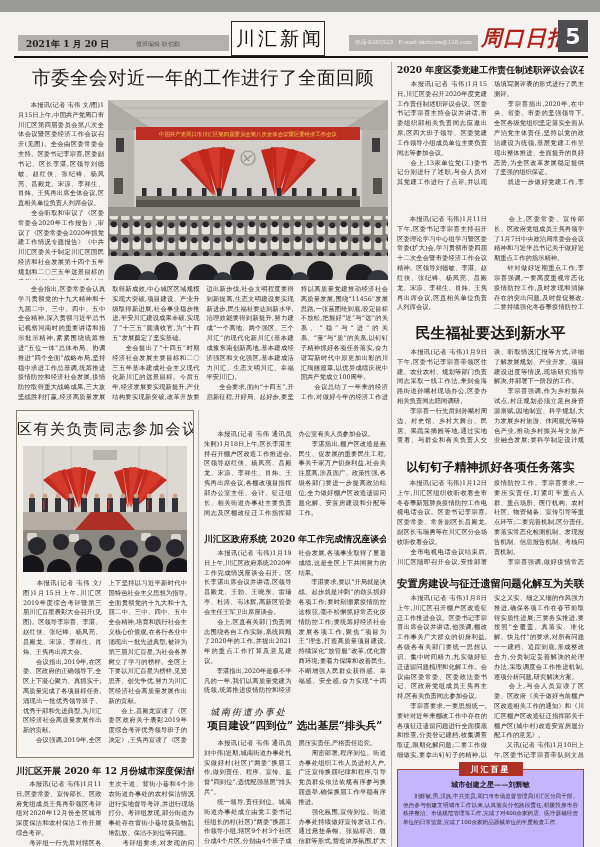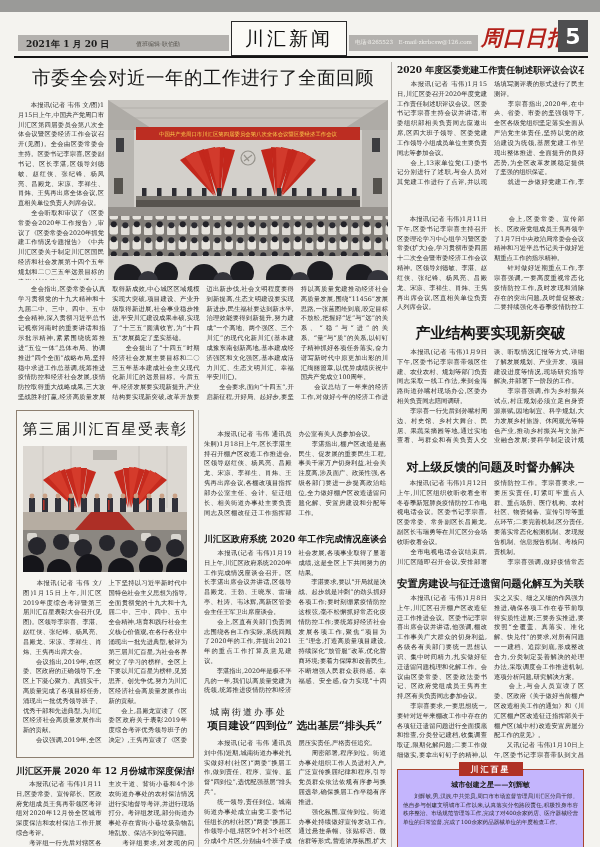--- a/index.html
+++ b/index.html
@@ -29,7 +29,7 @@
     <span class="abs" style="left:118px;top:5px;font-size:6px;color:#58554f;white-space:nowrap">值班编辑·耿伯勤</span>
   </div>
 
-  <div class="abs" style="left:231px;top:9px;width:116px;height:35px;background:#fbfaf6;border:1.5px solid #2a2a2a;display:flex;align-items:center;justify-content:center">
+  <div class="abs" style="left:231px;top:9px;width:94px;height:35px;background:#fbfaf6;border:1.5px solid #2a2a2a;display:flex;align-items:center;justify-content:flex-end">
     <span style="font-size:19px;letter-spacing:3px;color:#121212">川汇新闻</span>
   </div>
 

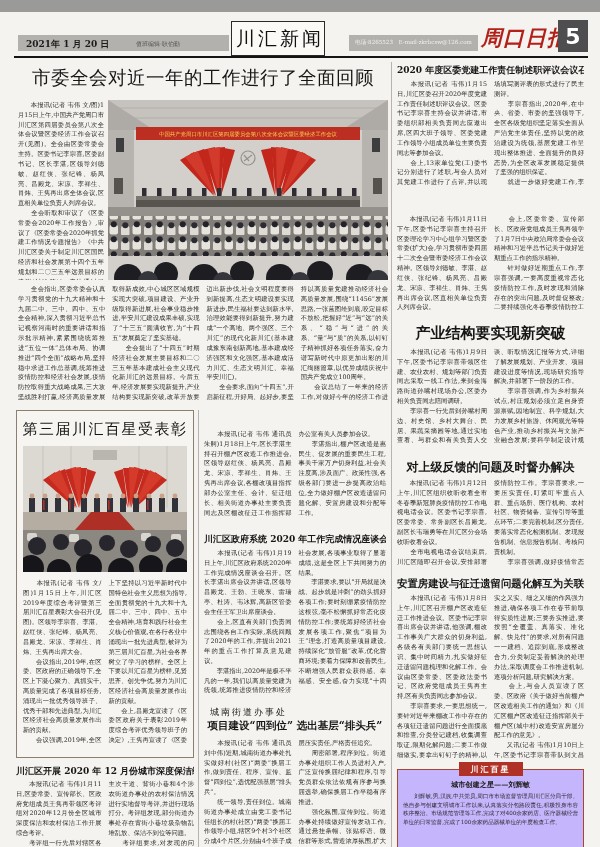--- a/index.html
+++ b/index.html
@@ -290,7 +290,7 @@
 　　关于学习贯彻市委四届十二次全会暨市委经济工作会议精神,李宗喜强调,市委全会对近一年的工作进行了全面回顾,对今年的工作和“十四五”时期的工作进行了重点部署,这为我们做好今年工作和谋划好“十四五”时期的工作提供了方向和遵循,各级各部门要结合各自实际,认真研究谋划,积极推动落实,实现经济社会高质量发展。
 　　会议还研究了其他事项。</div>
 
-  <div class="abs hl" style="left:397px;top:312px;width:187px;font-size:15px">产业结构要实现新突破</div>
+  <div class="abs hl" style="left:397px;top:312px;width:187px;font-size:15px">民生福祉要达到新水平</div>
   <div class="abs bt c2" style="left:397px;top:335px;width:187px;height:106px">　　本报讯(记者 韦伟)1月9日下午,区委书记李宗喜带领区住建、农业农村、规划等部门负责同志采取一线工作法,来到金海路街道孙嘴村现场办公,区委办相关负责同志陪同调研。
 　　李宗喜一行先后到孙嘴村周边、村史馆、乡村大舞台、民居、果蔬采摘园等地,通过实地查看、与群众和有关负责人交谈、听取情况汇报等方式,详细了解发展规划、产业开发、项目建设进度等情况,现场研究指导解决,并部署下一阶段的工作。
 　　李宗喜强调,作为乡村振兴试点,村庄规划必须立足自身资源禀赋,因地制宜、科学规划,大力发展乡村旅游、休闲观光等特色产业,推动乡村振兴与文旅产业融合发展;要科学制定设计规划,充分听取各方意见,在建设上注重打造层次和亮点;要成立专班全程跟踪推进,压实责任、强化督导,高标准高质量推进项目建设,真正把孙嘴村打造成为宜居宜业宜游的美丽乡村,让人民群众真正享受到乡村振兴带来的实惠。</div>

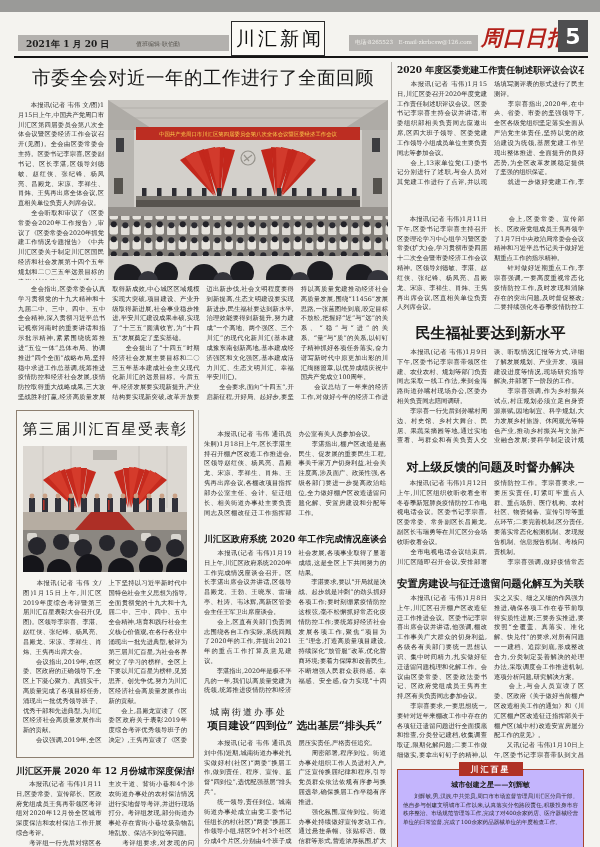--- a/index.html
+++ b/index.html
@@ -149,7 +149,7 @@
 　　会议号召,全区各级党组织和广大党员干部要更加紧密地团结起来,不忘初心、牢记使命,真抓实干、奋勇争先,为建设现代化新川汇而努力奋斗,奋力作出新的更大的贡献。</div>
 
   <div class="abs boxed" style="left:16px;top:398px;width:178px;height:348px">
-    <div class="hl hl-light" style="margin-top:9px;font-size:15px;letter-spacing:1.5px">第三届川汇百星受表彰</div>
+    <div class="hl hl-light" style="margin-top:9px;font-size:15px;letter-spacing:1.5px">区有关负责同志参加会议</div>
     <div style="margin:7px auto 0;width:164px;height:126px">
       <svg width="164" height="126" viewBox="0 0 164 126" xmlns="http://www.w3.org/2000/svg">
         <rect width="164" height="126" fill="#dcd8d2"></rect>

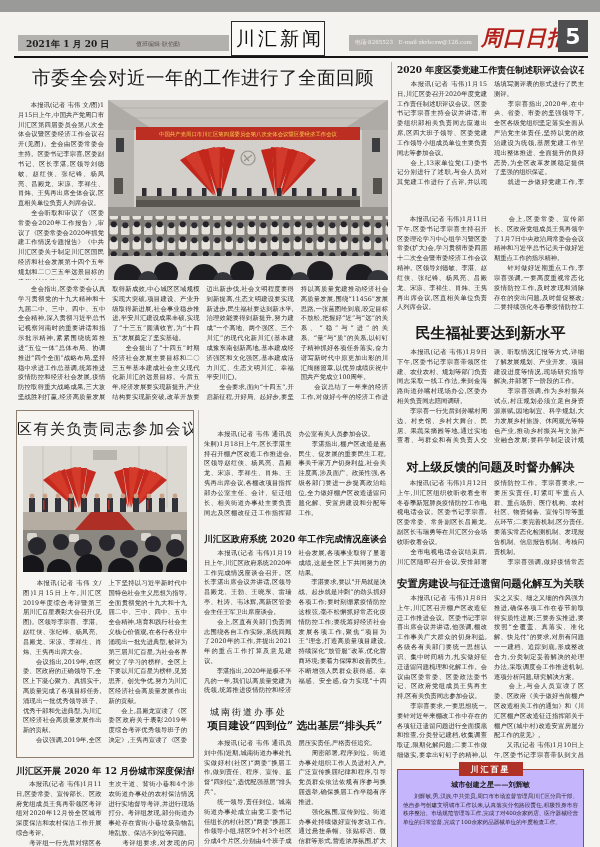--- a/index.html
+++ b/index.html
@@ -295,7 +295,7 @@
 　　李宗喜一行先后到孙嘴村周边、村史馆、乡村大舞台、民居、果蔬采摘园等地,通过实地查看、与群众和有关负责人交谈、听取情况汇报等方式,详细了解发展规划、产业开发、项目建设进度等情况,现场研究指导解决,并部署下一阶段的工作。
 　　李宗喜强调,作为乡村振兴试点,村庄规划必须立足自身资源禀赋,因地制宜、科学规划,大力发展乡村旅游、休闲观光等特色产业,推动乡村振兴与文旅产业融合发展;要科学制定设计规划,充分听取各方意见,在建设上注重打造层次和亮点;要成立专班全程跟踪推进,压实责任、强化督导,高标准高质量推进项目建设,真正把孙嘴村打造成为宜居宜业宜游的美丽乡村,让人民群众真正享受到乡村振兴带来的实惠。</div>
 
-  <div class="abs hl" style="left:397px;top:447px;width:187px;font-size:12px">对上级反馈的问题及时督办解决</div>
+  <div class="abs hl" style="left:397px;top:447px;width:187px;font-size:12px">以钉钉子精神抓好各项任务落实</div>
   <div class="abs bt c2" style="left:397px;top:466px;width:187px;height:96px">　　本报讯(记者 韦伟)1月12日上午,川汇区组织收听收看全市冬春季新冠肺炎疫情防控工作电视电话会议。区委书记李宗喜,区委常委、常务副区长吕殿龙,副区长韦瑞勇等在川汇区分会场收听收看会议。
 　　全市电视电话会议结束后,川汇区随即召开会议,安排部署疫情防控工作。李宗喜要求,一要压实责任,盯紧盯牢重点人群、重点场所、医疗机构、农村社区、物资储备、宣传引导等重点环节;二要完善机制,区分责任,要落实常态化检测机制、发现报告机制、信息报告机制、考核问责机制。
 　　李宗喜强调,做好疫情常态化防控工作责任重大、使命光荣,全区上下要提高政治站位、保持清醒头脑,以极端负责的精神,抓细抓实常态化疫情防控各项措施,不折不扣落实各项防控要求,全力保障人民群众生命安全和身体健康,确保打赢疫情防控阻击战、持久战。</div>

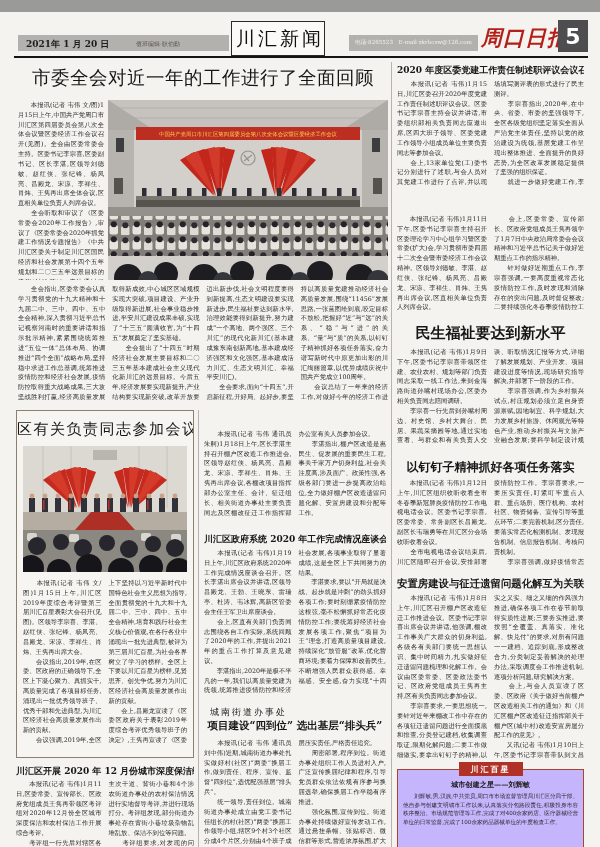--- a/index.html
+++ b/index.html
@@ -16,7 +16,7 @@
   .c4{column-count:4;column-gap:7px}
   .vrule{width:1px;background:#b7b4af}
   .boxed{border:1px solid #8d7f70;background:#f6f5f1}
-  .kicker{letter-spacing:2px;color:#222}
+  .kicker{font-style:italic;letter-spacing:2px;color:#222}
   svg{display:block}
 </style>
 </head>

